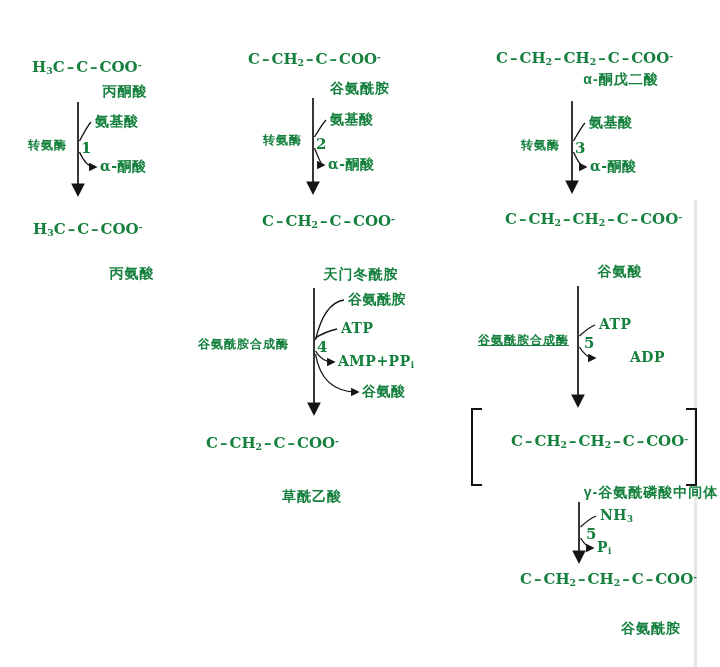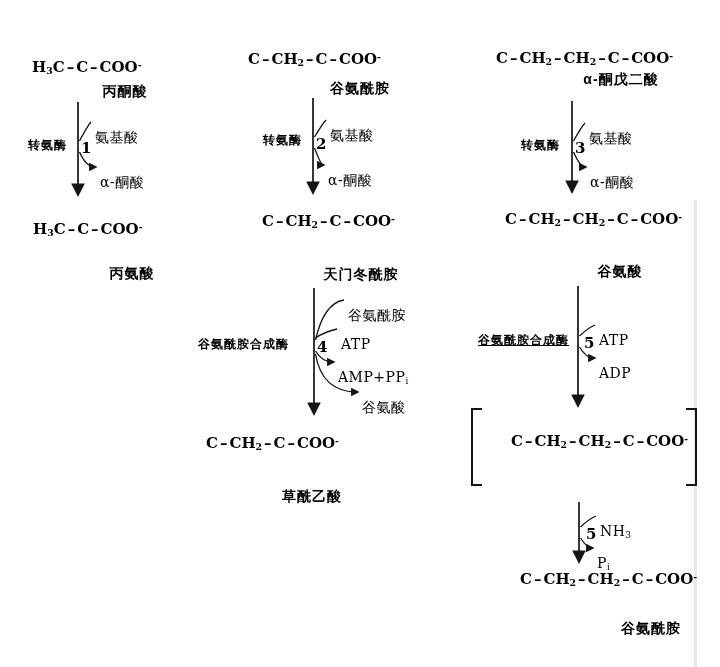--- a/index.html
+++ b/index.html
@@ -4,7 +4,7 @@
 <style>
   html,body{margin:0;padding:0;background:#fff;}
   .stage{position:relative;width:720px;height:667px;background:#fff;overflow:hidden;
-         color:#000000;font-family:"Liberation Sans","DejaVu Sans",sans-serif;}
+         color:#15803d;font-family:"Liberation Sans","DejaVu Sans",sans-serif;}
   #overlay{position:absolute;left:0;top:0;pointer-events:none;}
   
   .molecule{position:absolute;white-space:nowrap;}

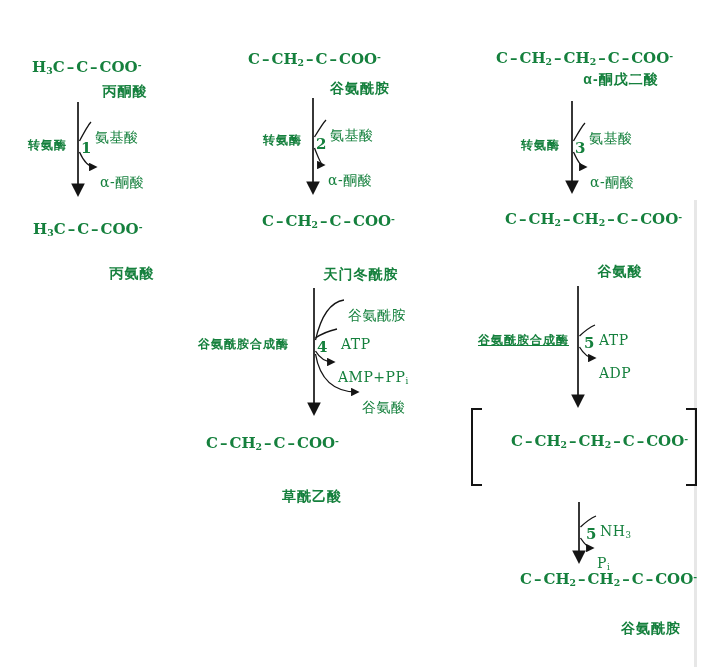--- a/index.html
+++ b/index.html
@@ -24,7 +24,7 @@
   .rx-num{position:absolute;font-family:"DejaVu Serif","Liberation Serif",serif;
           font-weight:700;font-size:15px;}
   .rx-io{position:absolute;white-space:nowrap;font-family:"DejaVu Serif","Liberation Serif",serif;
-         font-weight:400;font-size:14px;letter-spacing:.5px;margin-top:16px;}
+         font-weight:700;font-size:14px;letter-spacing:.5px;}
   
   .scan-edge{position:absolute;left:694px;top:200px;width:3px;height:467px;
              background:#c9c9c9;opacity:.45;}

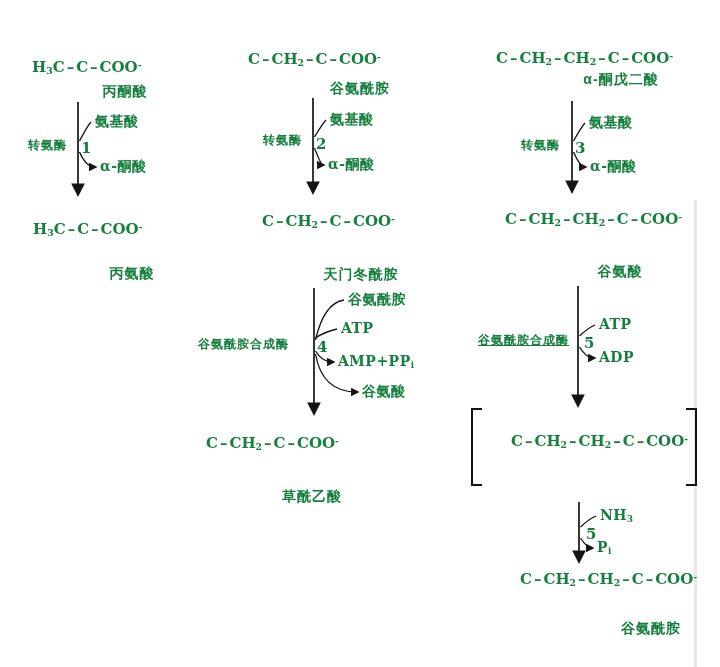--- a/index.html
+++ b/index.html
@@ -104,7 +104,7 @@
     <span class="rx-en" style="left: 478px; top: 332px; text-decoration: underline;">谷氨酰胺合成酶</span>
     <span class="rx-num" style="left: 584px; top: 334px;">5</span>
     <span class="rx-io" style="left: 599px; top: 316px;">ATP</span>
-    <span class="rx-io" style="left: 599px; top: 349px;">ADP</span>
+    <span class="rx-io" style="left: 630px; top: 349px;">ADP</span>
     <span class="rx-num" style="left: 586px; top: 525px;">5</span>
     <span class="rx-io" style="left: 600px; top: 507px;">NH<sub>3</sub></span>
     <span class="rx-io" style="left: 597px; top: 539px;">P<sub>i</sub></span>

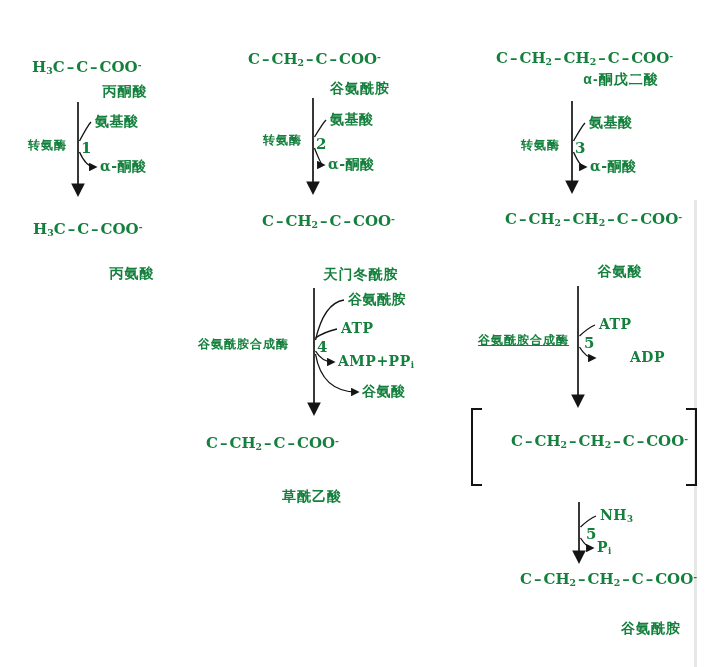--- a/index.html
+++ b/index.html
@@ -79,6 +79,7 @@
     <div class="molecule" style="left: 505px; top: 210px;"><span class="chain"><span class="atom">C</span><span class="hbond">–</span><span class="atom">CH<sub>2</sub></span><span class="hbond">–</span><span class="atom">CH<sub>2</sub></span><span class="hbond">–</span><span class="atom">C</span><span class="hbond">–</span><span class="atom">COO<sup>-</sup></span></span></div>
     <div class="mol-label" style="left: 572px; top: 263px;">谷氨酸</div>
     <div class="molecule" style="left: 511px; top: 432px;"><span class="chain"><span class="atom">C</span><span class="hbond">–</span><span class="atom">CH<sub>2</sub></span><span class="hbond">–</span><span class="atom">CH<sub>2</sub></span><span class="hbond">–</span><span class="atom">C</span><span class="hbond">–</span><span class="atom">COO<sup>-</sup></span></span></div>
+    <div class="mol-label" style="left: 603px; top: 484px;">γ-谷氨酰磷酸中间体</div>
     <div class="bracket l" style="left: 471px; top: 408px; height: 74px;"></div>
     <div class="bracket r" style="left: 686px; top: 408px; height: 74px;"></div>
     <div class="molecule" style="left: 520px; top: 570px;"><span class="chain"><span class="atom">C</span><span class="hbond">–</span><span class="atom">CH<sub>2</sub></span><span class="hbond">–</span><span class="atom">CH<sub>2</sub></span><span class="hbond">–</span><span class="atom">C</span><span class="hbond">–</span><span class="atom">COO<sup>-</sup></span></span></div>

